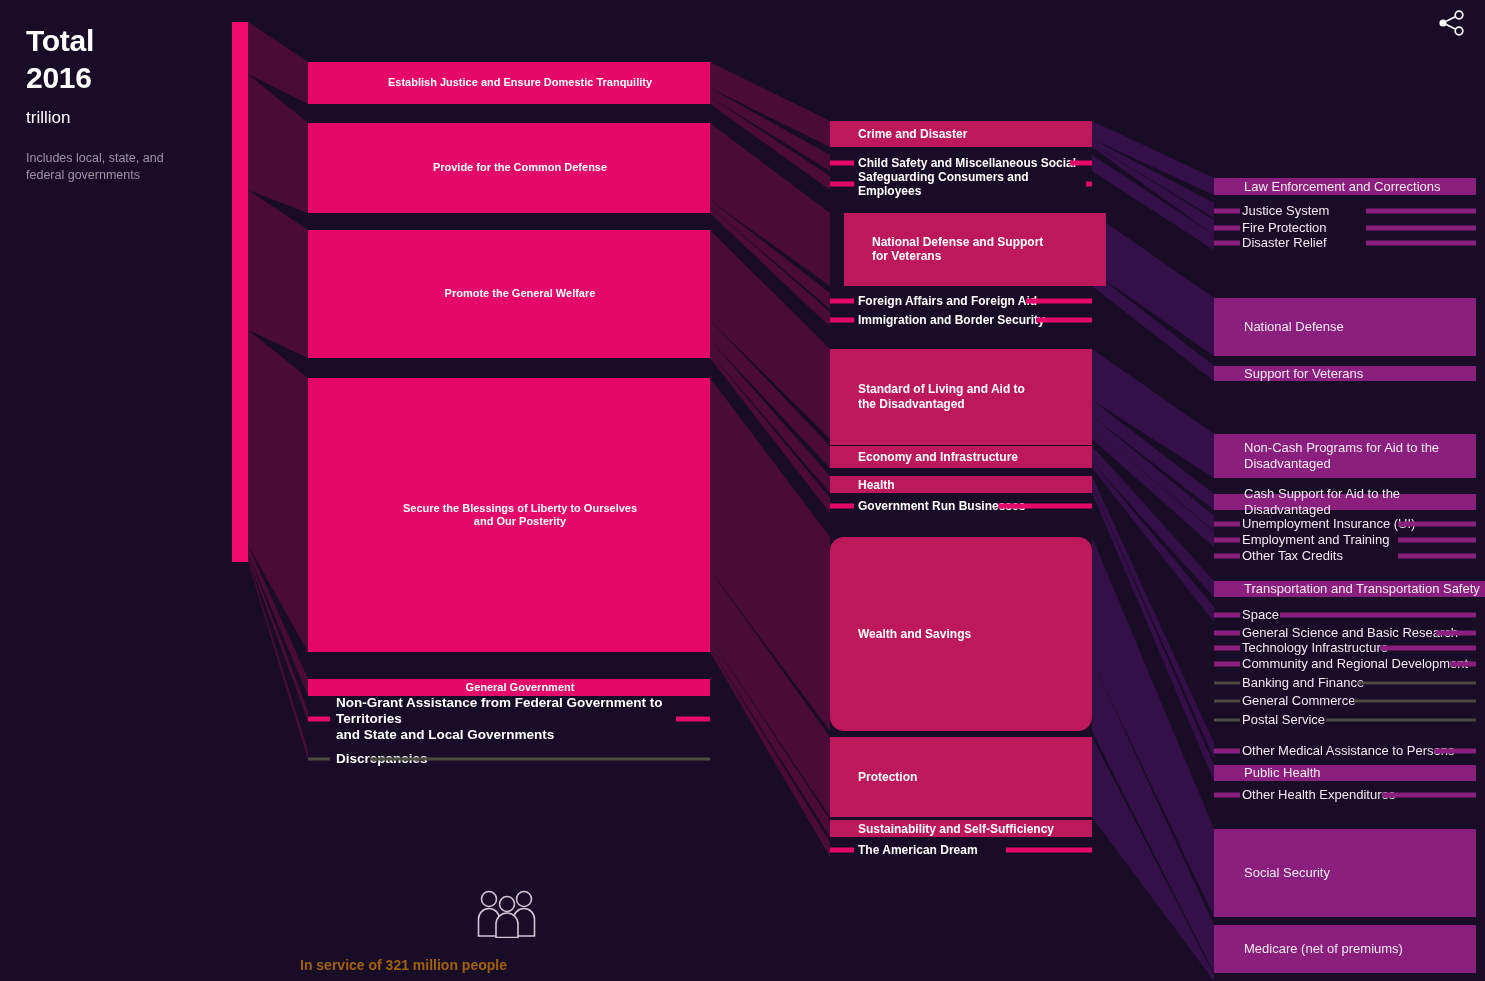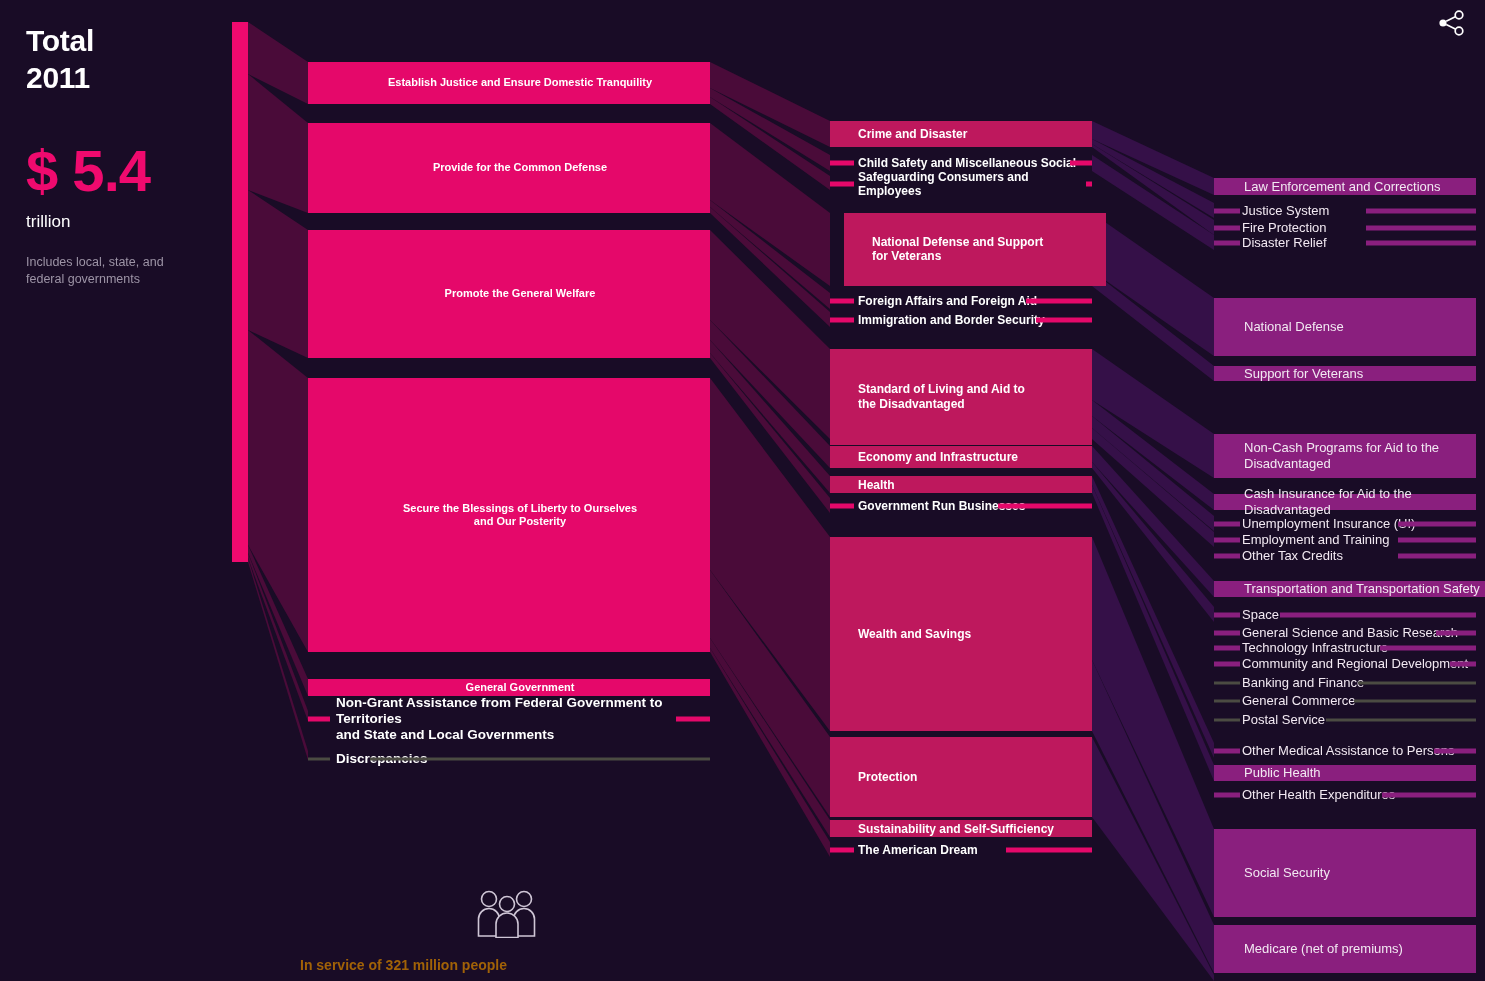--- a/index.html
+++ b/index.html
@@ -129,7 +129,7 @@
   <div class="panel">
     <div class="title">
       <div>Total</div>
-      <div>2011</div>
+      <div>2016</div>
     </div>
     <div class="bignum">$ 5.4</div>
     <div class="trillion">trillion</div>

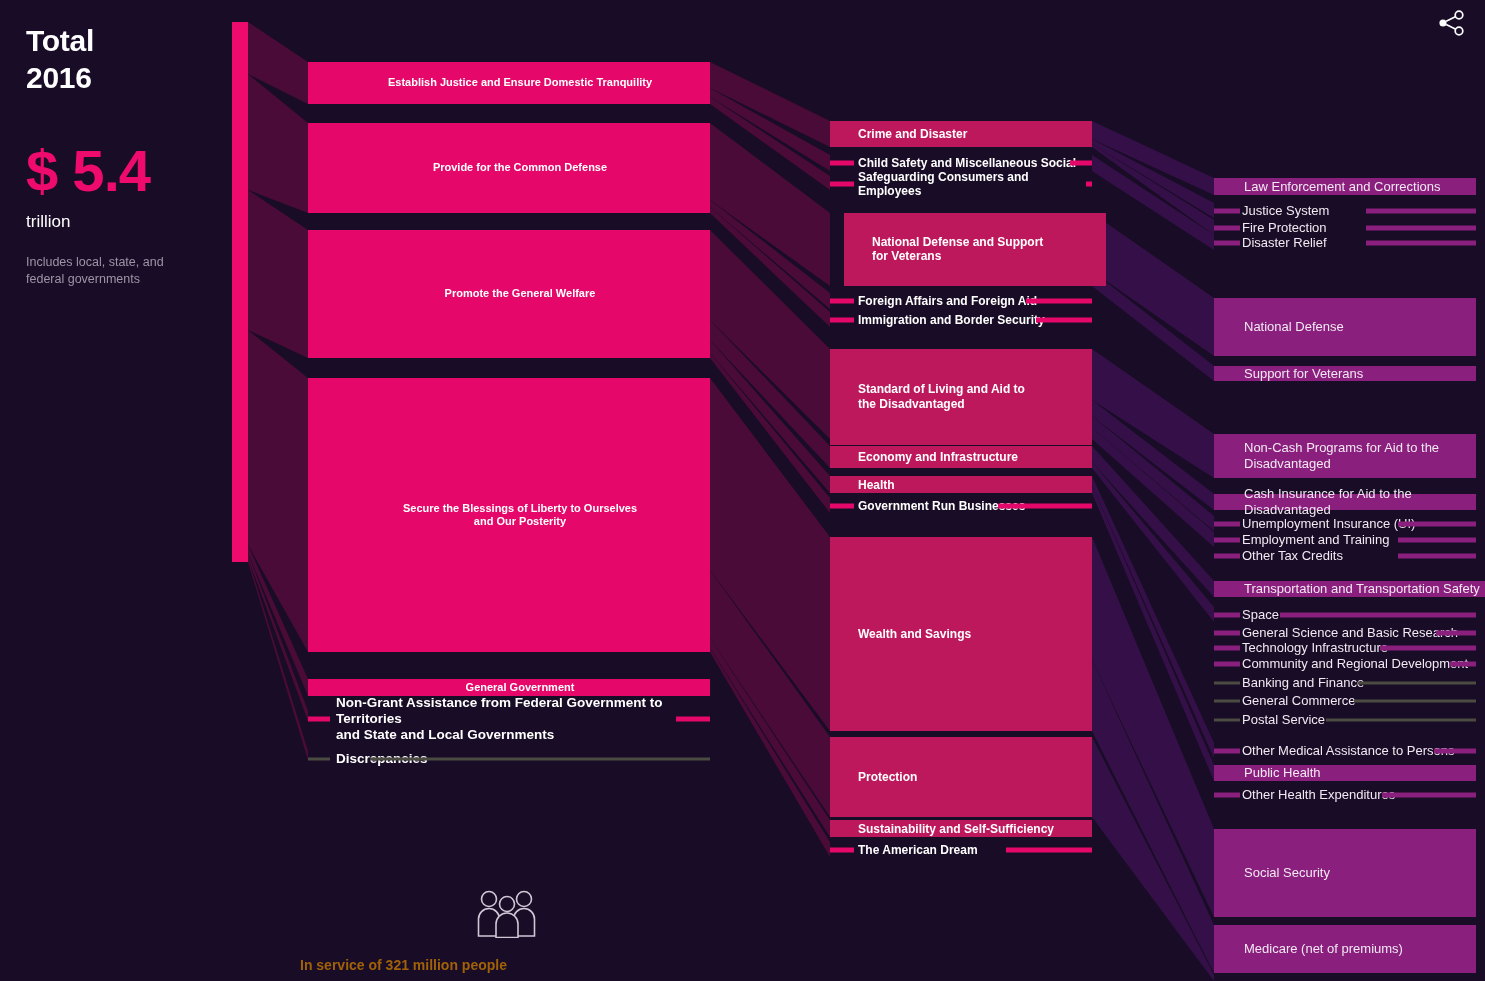--- a/index.html
+++ b/index.html
@@ -131,7 +131,6 @@
       <div>Total</div>
       <div>2016</div>
     </div>
-    <div class="bignum">$ 5.4</div>
     <div class="trillion">trillion</div>
     <div class="note" style="white-space:pre-line">Includes local, state, and
 federal governments</div>

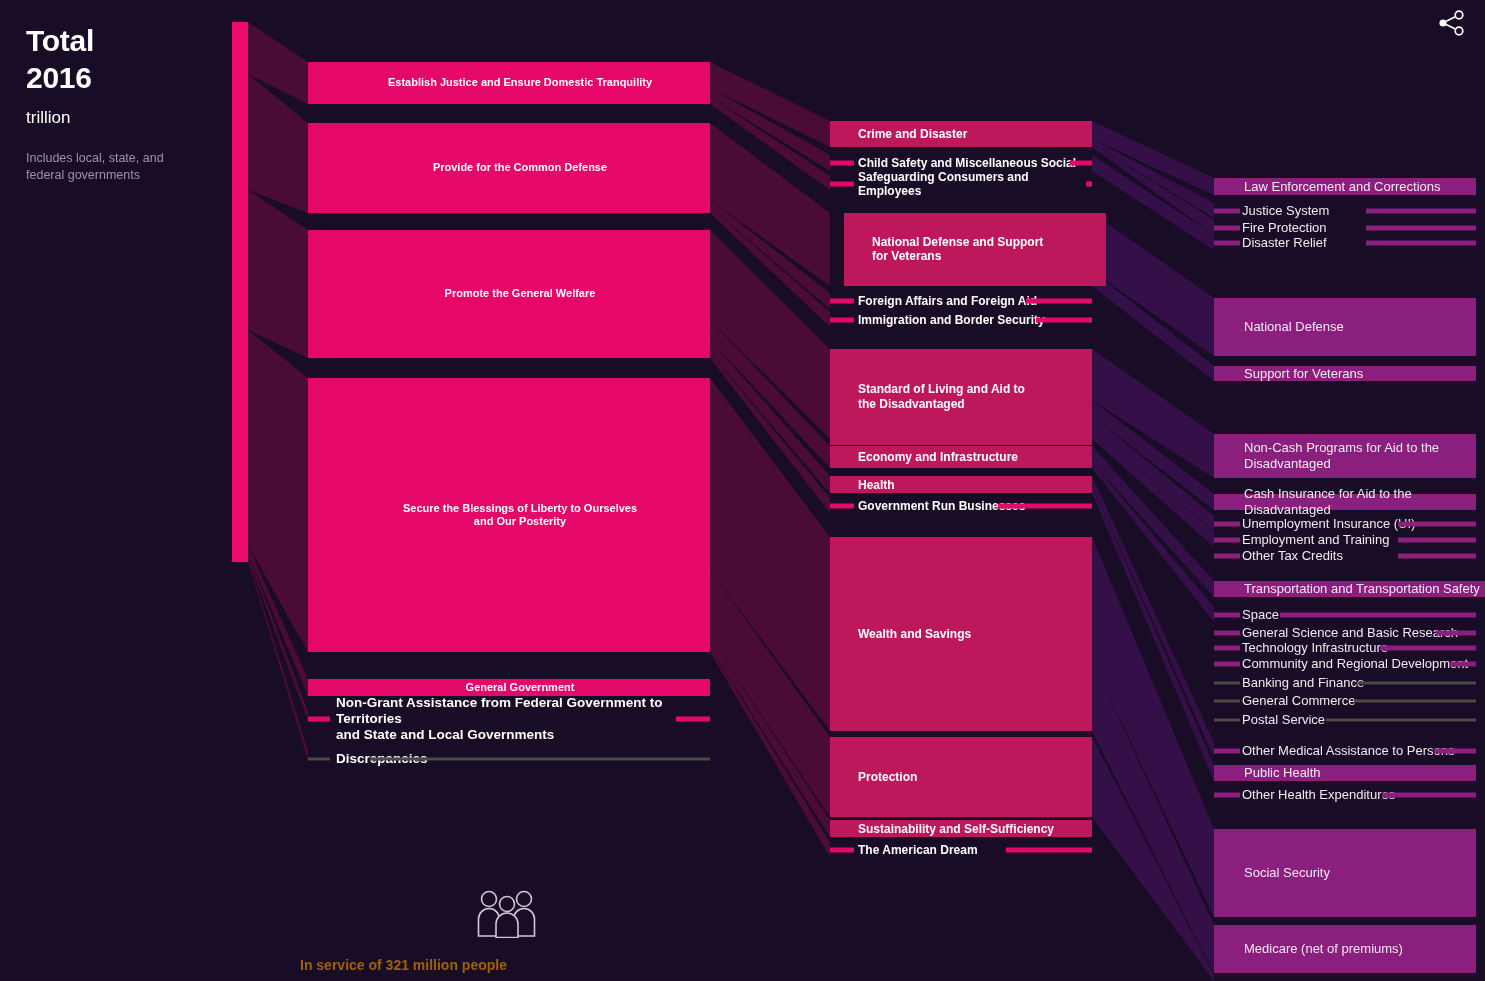--- a/index.html
+++ b/index.html
@@ -251,7 +251,7 @@
 Disadvantaged</div>
       </div>
       <div class="node c3" style="left: 1214px; top: 494px; width: 262px; height: 16px; background: rgb(138, 31, 126);">
-        <div class="lbl" style="top: 50%;">Cash Insurance for Aid to the Disadvantaged</div>
+        <div class="lbl" style="top: 50%;">Cash Support for Aid to the Disadvantaged</div>
       </div>
       <div class="thin k3" style="left: 1214px; top: 516px; width: 262px;">
         <div class="stub" style="width: 26px; height: 5px; background: rgb(138, 31, 126);"></div>

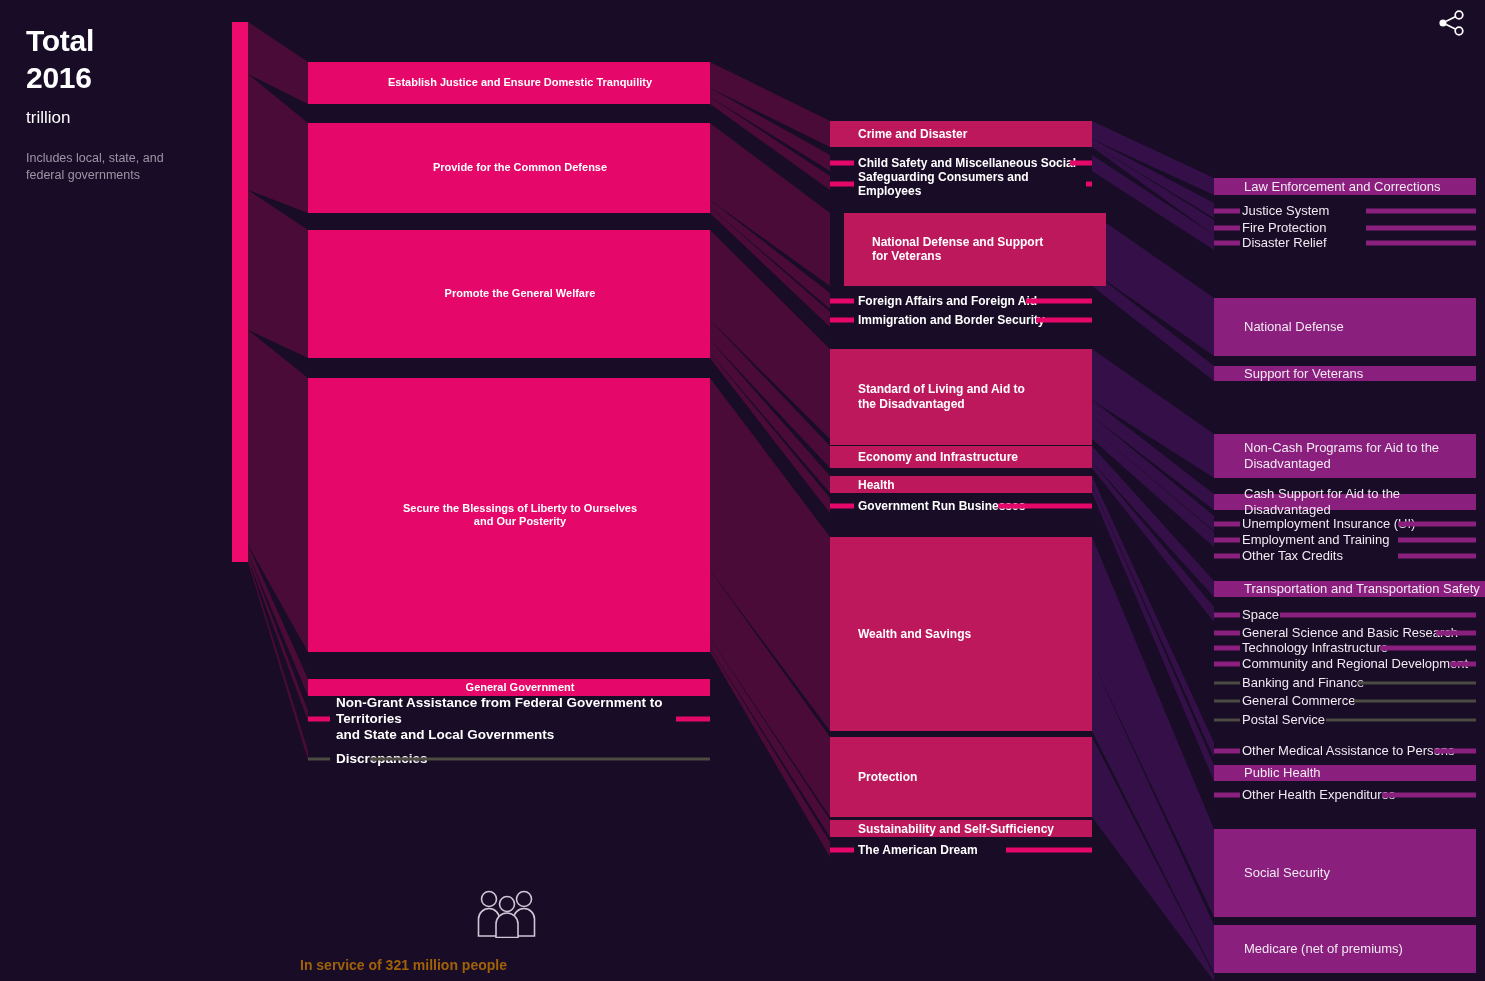--- a/index.html
+++ b/index.html
@@ -208,7 +208,7 @@
         <div class="txt">Government Run Businesses</div>
         <div class="tail" style="width: 94px; height: 5px; background: rgb(229, 8, 106);"></div>
       </div>
-      <div class="node c2" style="left: 830px; top: 537px; width: 262px; height: 194px;">
+      <div class="node c2" style="left: 830px; top: 537px; width: 262px; height: 194px; border-radius: 14px;">
         <div class="lbl">Wealth and Savings</div>
       </div>
       <div class="node c2" style="left: 830px; top: 737px; width: 262px; height: 80px;">

